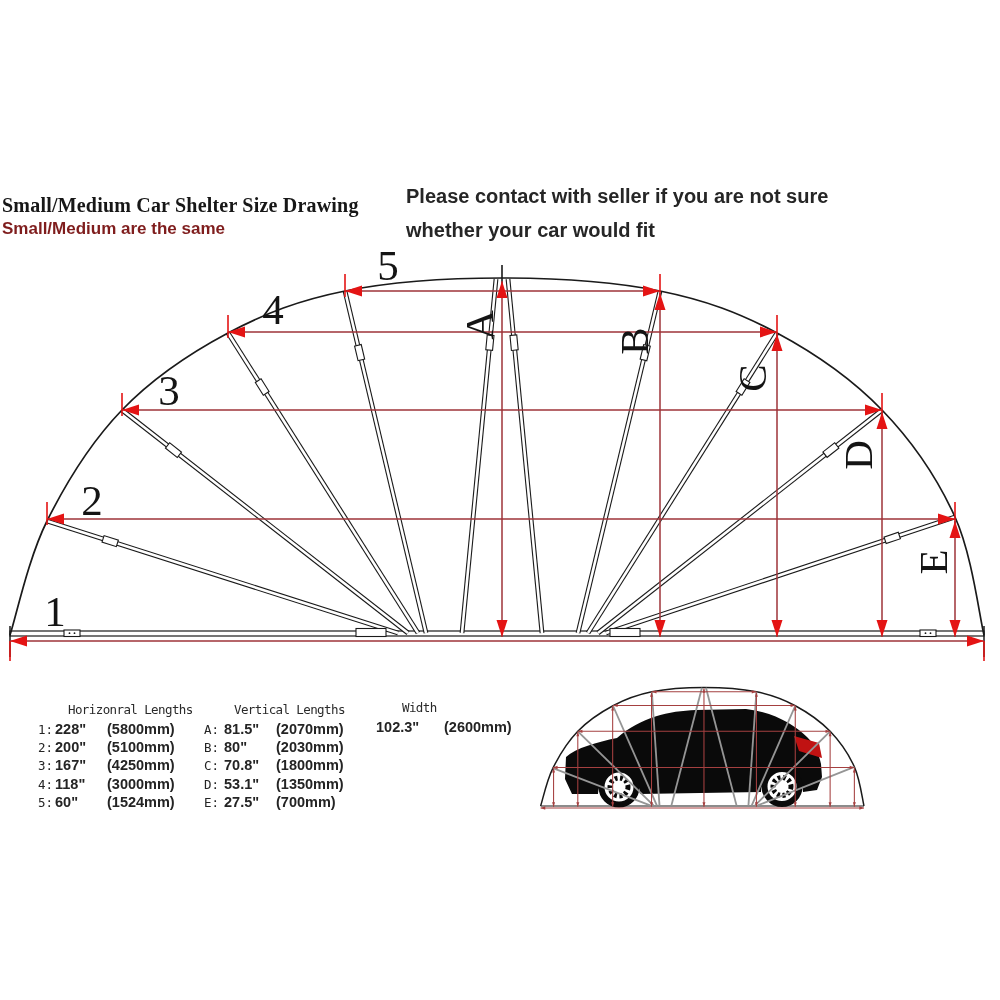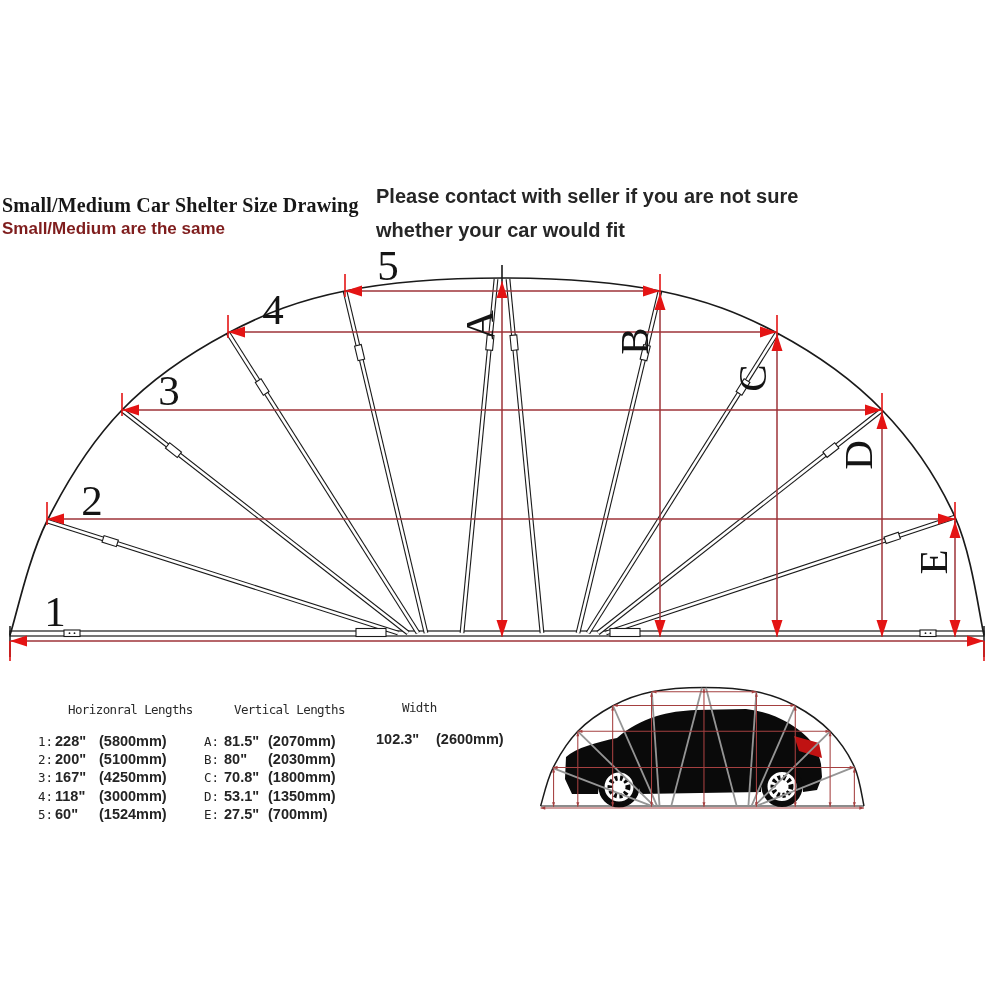--- a/index.html
+++ b/index.html
@@ -9,7 +9,7 @@
   #page-title{left:2px;top:194px;font-family:Liberation Serif, serif;
        font-weight:bold;font-size:20px;letter-spacing:.2px;color:#171717;}
   #page-subtitle{left:2px;top:219px;font-weight:bold;font-size:17px;color:#7f1d1d;}
-  .note{left:376px;font-weight:bold;font-size:20px;color:#262626;}
+  .note{left:406px;font-weight:bold;font-size:20px;color:#262626;}
   #note1{top:185px;} #note2{top:219px;}
   #dwg{left:0;top:0;}
   .tbl{position:absolute;color:#222;}

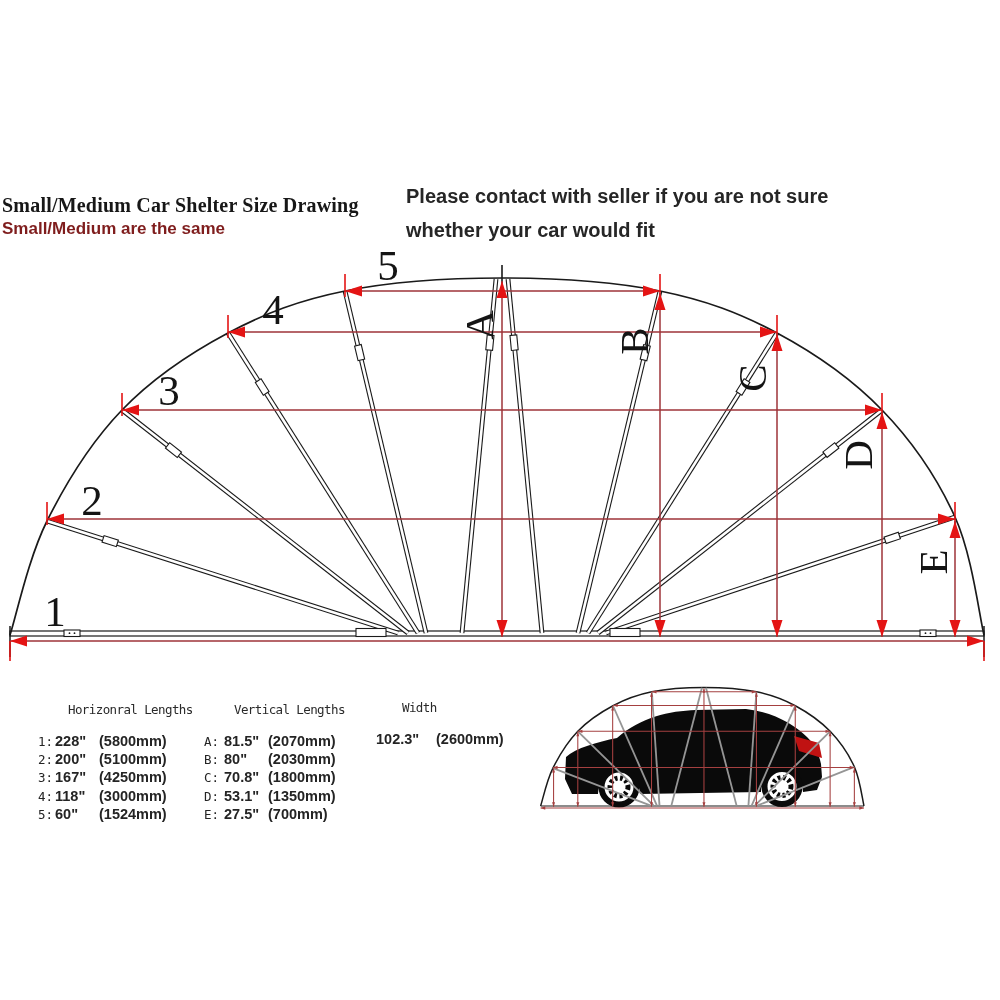--- a/index.html
+++ b/index.html
@@ -14,7 +14,7 @@
   #dwg{left:0;top:0;}
   .tbl{position:absolute;color:#222;}
   .th{font-family:"DejaVu Sans Mono","Liberation Mono",monospace;font-size:12.5px;
-      letter-spacing:-0.6px;margin-bottom:16px;color:#2a2a2a;padding-left:30px;}
+      letter-spacing:-0.6px;margin-bottom:4px;color:#2a2a2a;padding-left:30px;}
   .tr{height:18.2px;display:flex;align-items:baseline;font-weight:bold;font-size:14.5px;
       font-family:"Liberation Sans",sans-serif;color:#242424;}
   .k{font-family:"DejaVu Sans Mono","Liberation Mono",monospace;font-weight:normal;

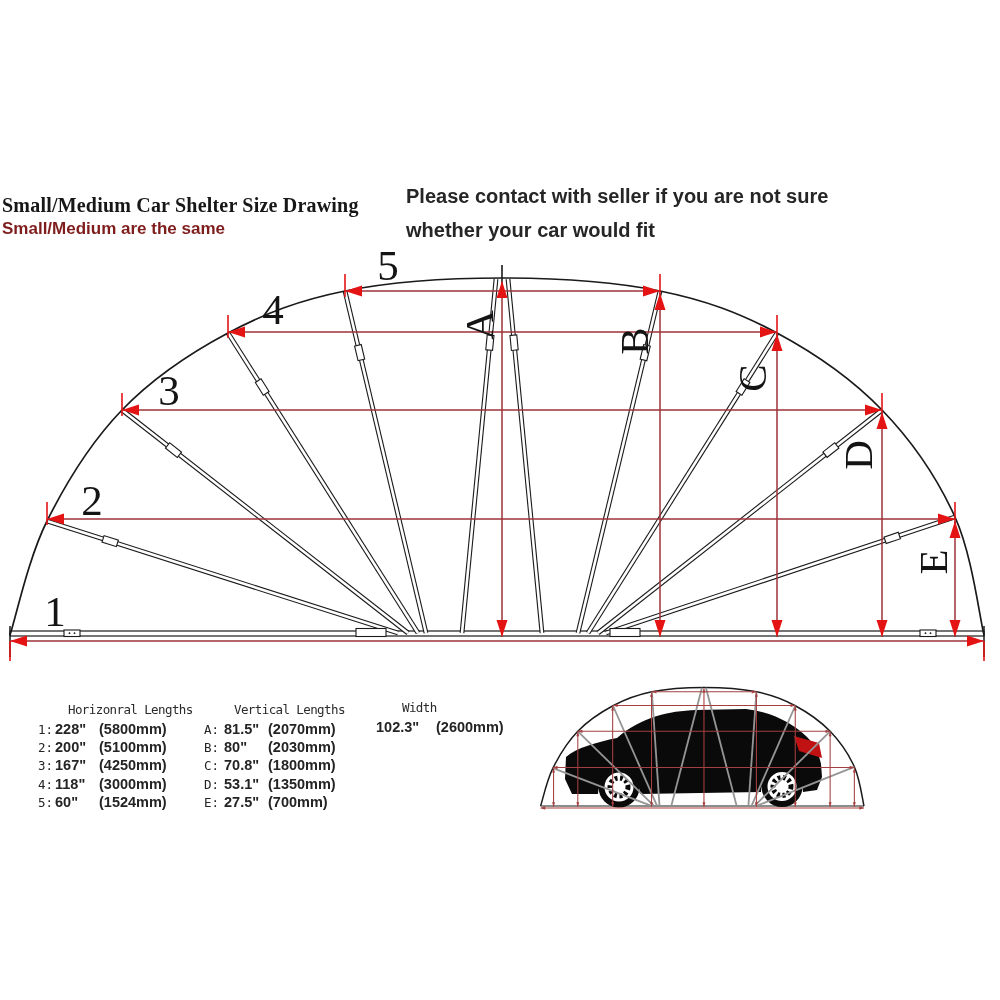--- a/index.html
+++ b/index.html
@@ -22,7 +22,7 @@
   #tbl-h .k{width:17px;} #tbl-v .k{width:20px;}
   .i{display:inline-block;width:44px;}
   #tbl-w .i{width:60px;}
-  .m{display:inline-block;}
+  .m{display:inline-block;margin-left:8px;}
 </style>
 </head>
 <body>

